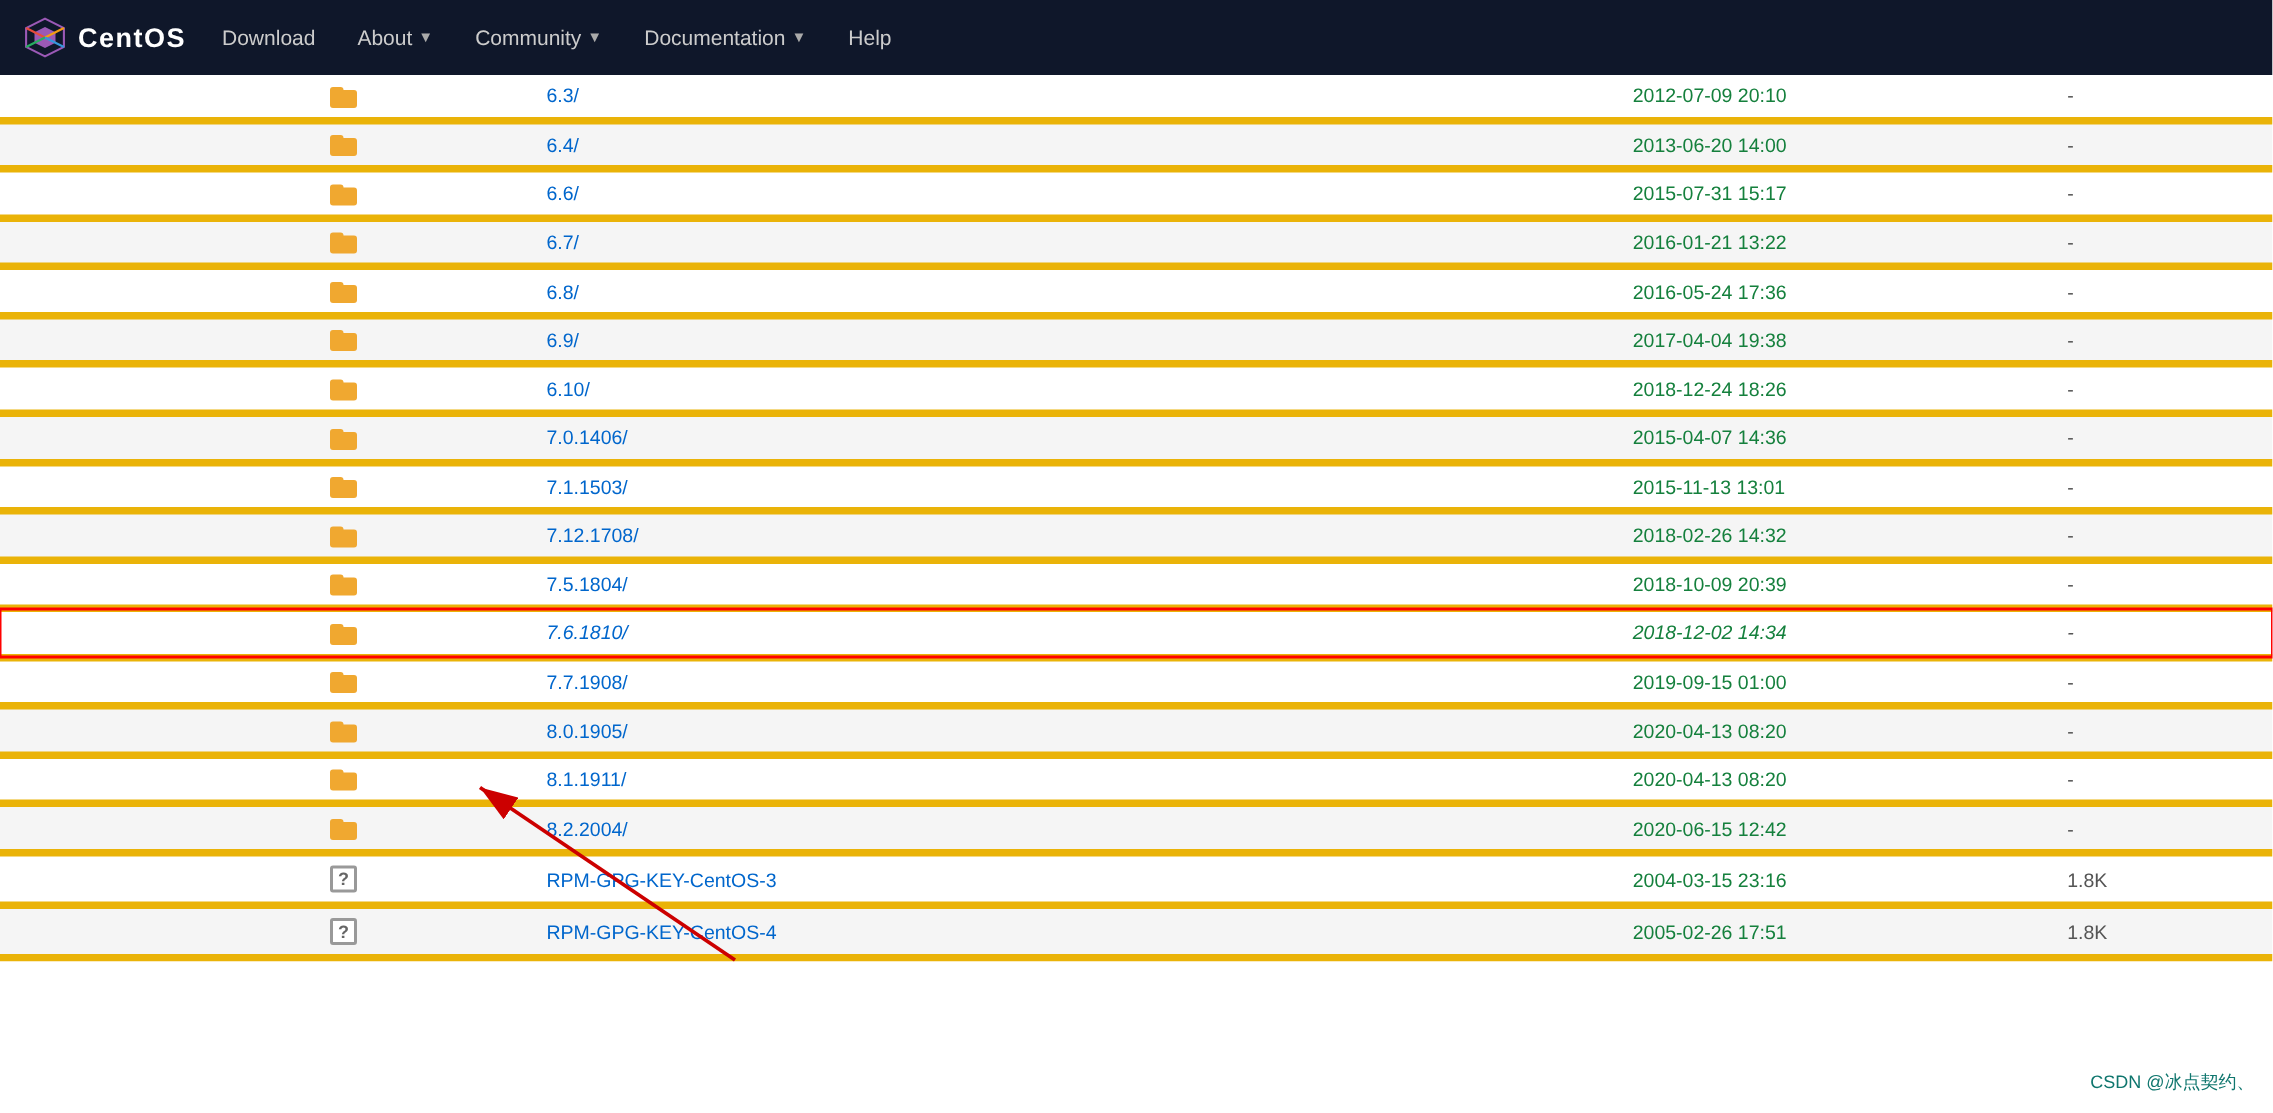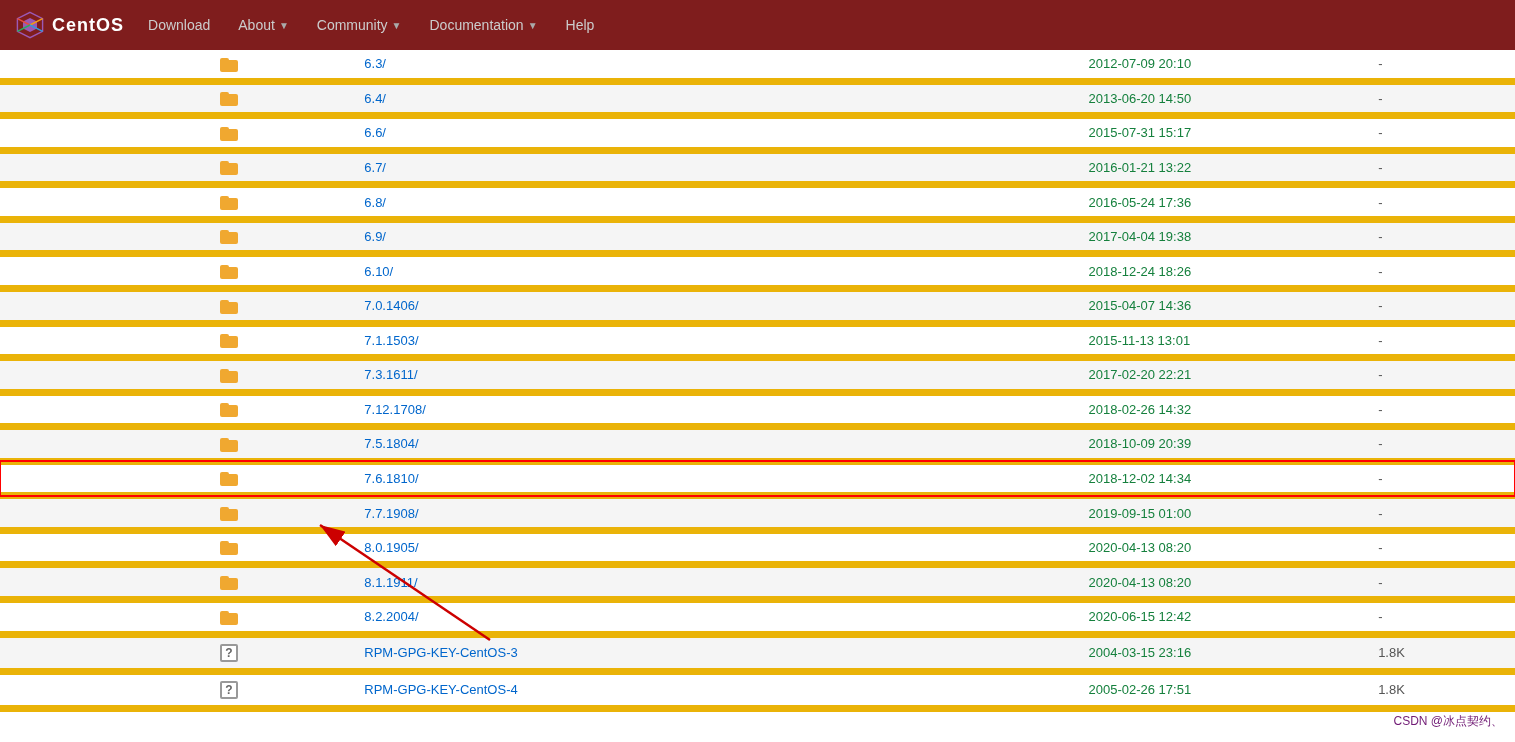--- a/index.html
+++ b/index.html
@@ -7,7 +7,7 @@
 
     
     nav {
-      background: #7f1d1d;
+      background: #0f172a;
       height: 50px;
       display: flex;
       align-items: center;

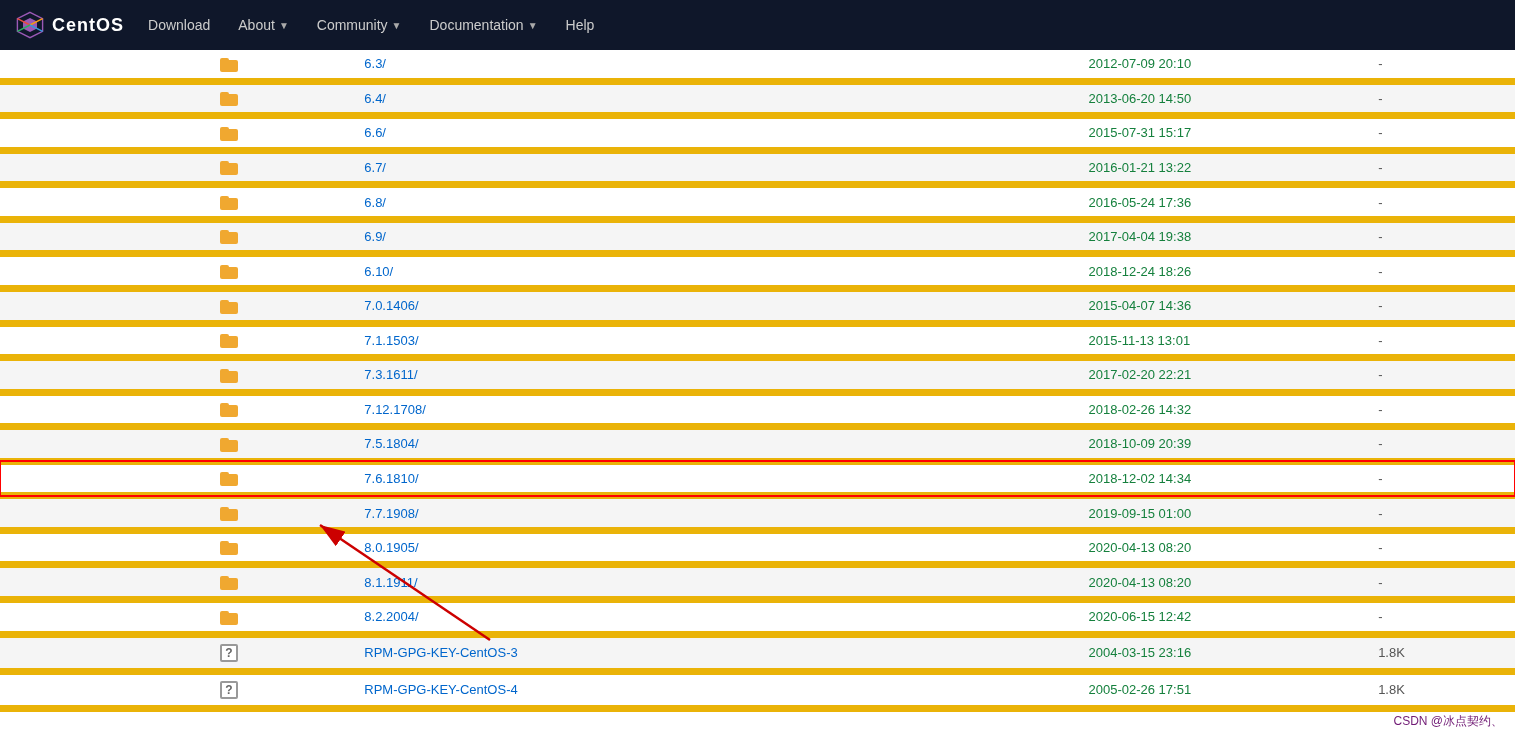--- a/index.html
+++ b/index.html
@@ -52,7 +52,7 @@
       border-collapse: collapse;
     }
     .file-list tr {
-      border-bottom: 7px solid #eab308;
+      border-bottom: 5px solid #eab308;
     }
     .file-list tr:nth-child(even) {
       background: #f5f5f5;

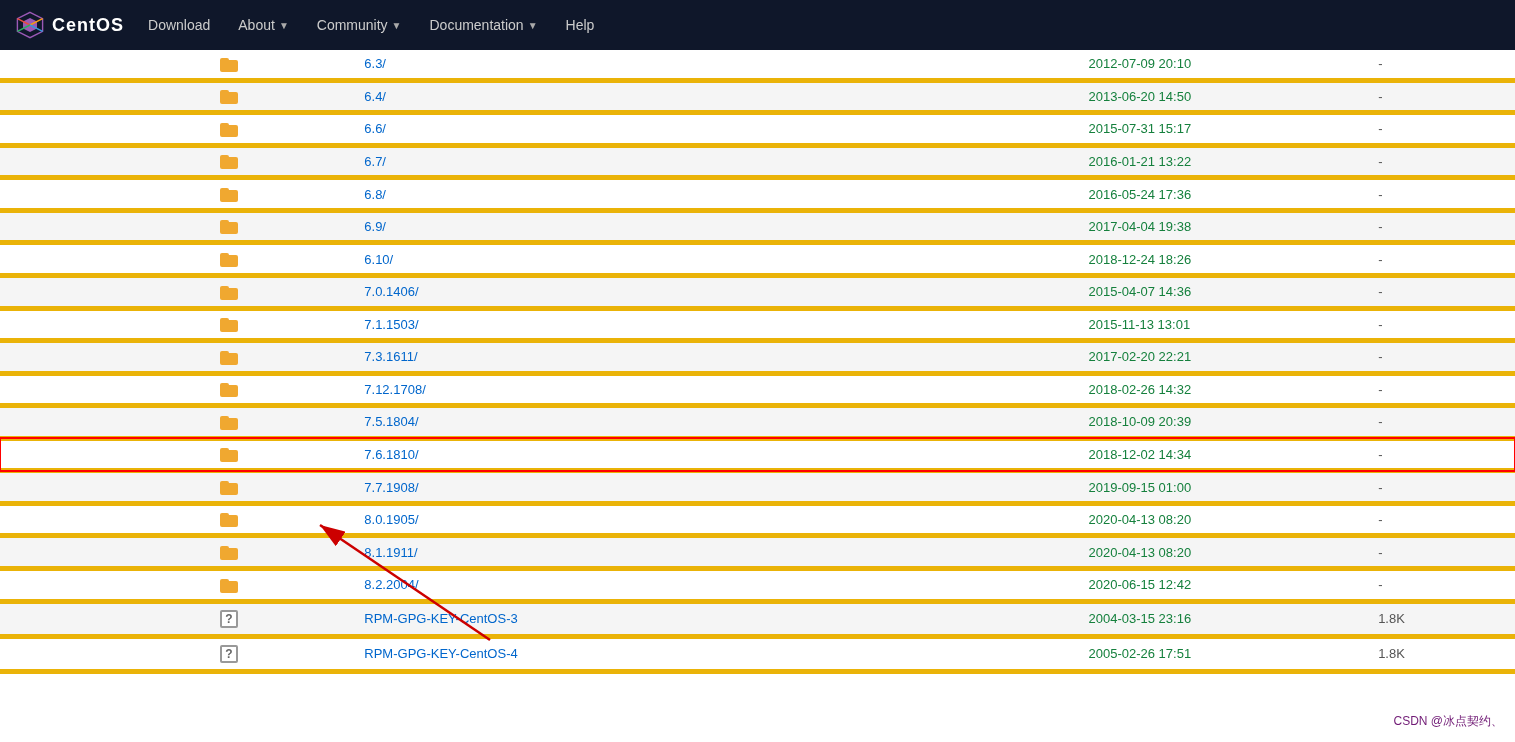--- a/index.html
+++ b/index.html
@@ -199,7 +199,7 @@
       <tr>
         <td class="col-icon"><span class="folder-icon"></span></td>
         <td class="col-name"><a href="#" class="file-link">6.4/</a></td>
-        <td class="col-date">2013-06-20 14:50</td>
+        <td class="col-date">2013-06-20 14:00</td>
         <td class="col-size">-</td>
       </tr>
       <tr>

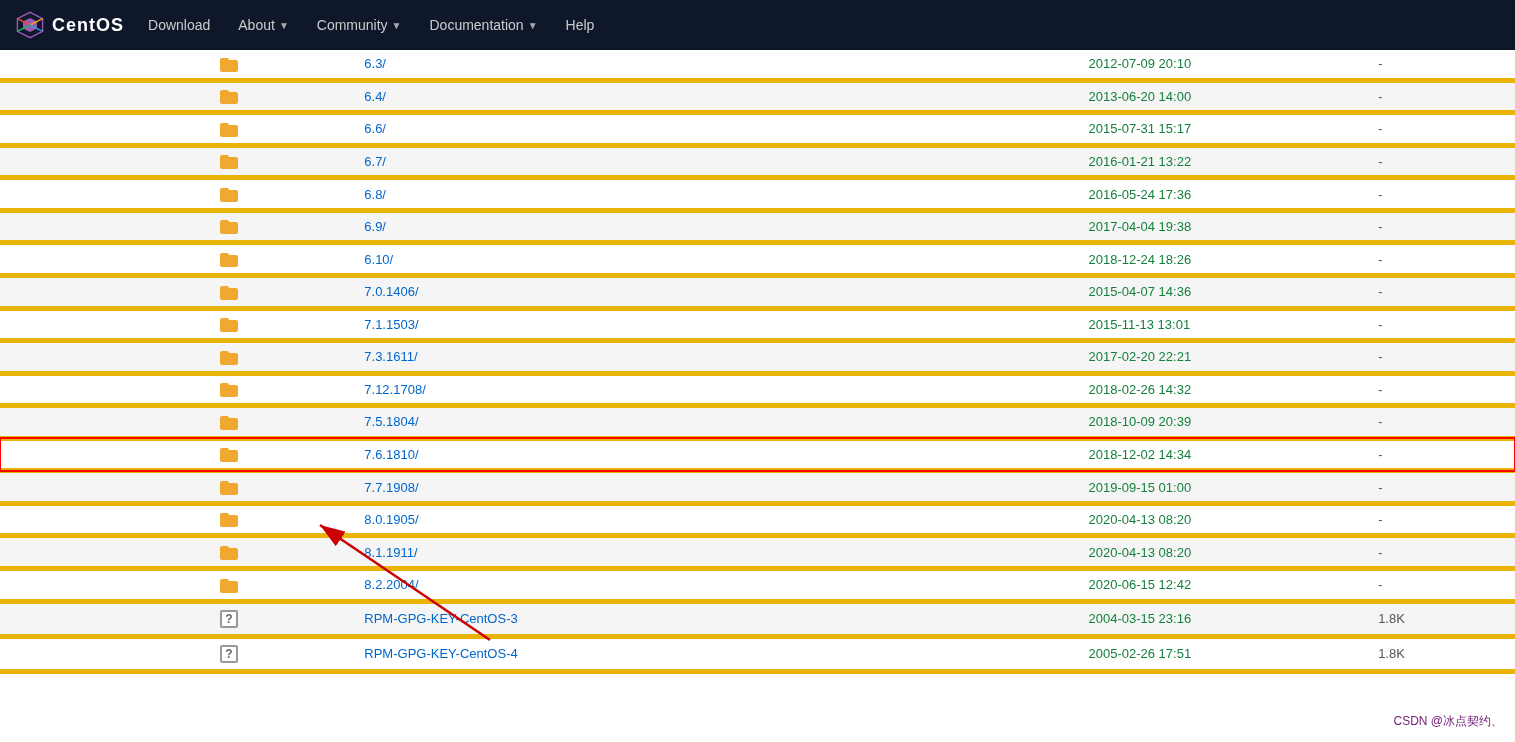--- a/index.html
+++ b/index.html
@@ -246,12 +246,6 @@
       </tr>
       <tr>
         <td class="col-icon"><span class="folder-icon"></span></td>
-        <td class="col-name"><a href="#" class="file-link">7.3.1611/</a></td>
-        <td class="col-date">2017-02-20 22:21</td>
-        <td class="col-size">-</td>
-      </tr>
-      <tr>
-        <td class="col-icon"><span class="folder-icon"></span></td>
         <td class="col-name"><a href="#" class="file-link">7.12.1708/</a></td>
         <td class="col-date">2018-02-26 14:32</td>
         <td class="col-size">-</td>

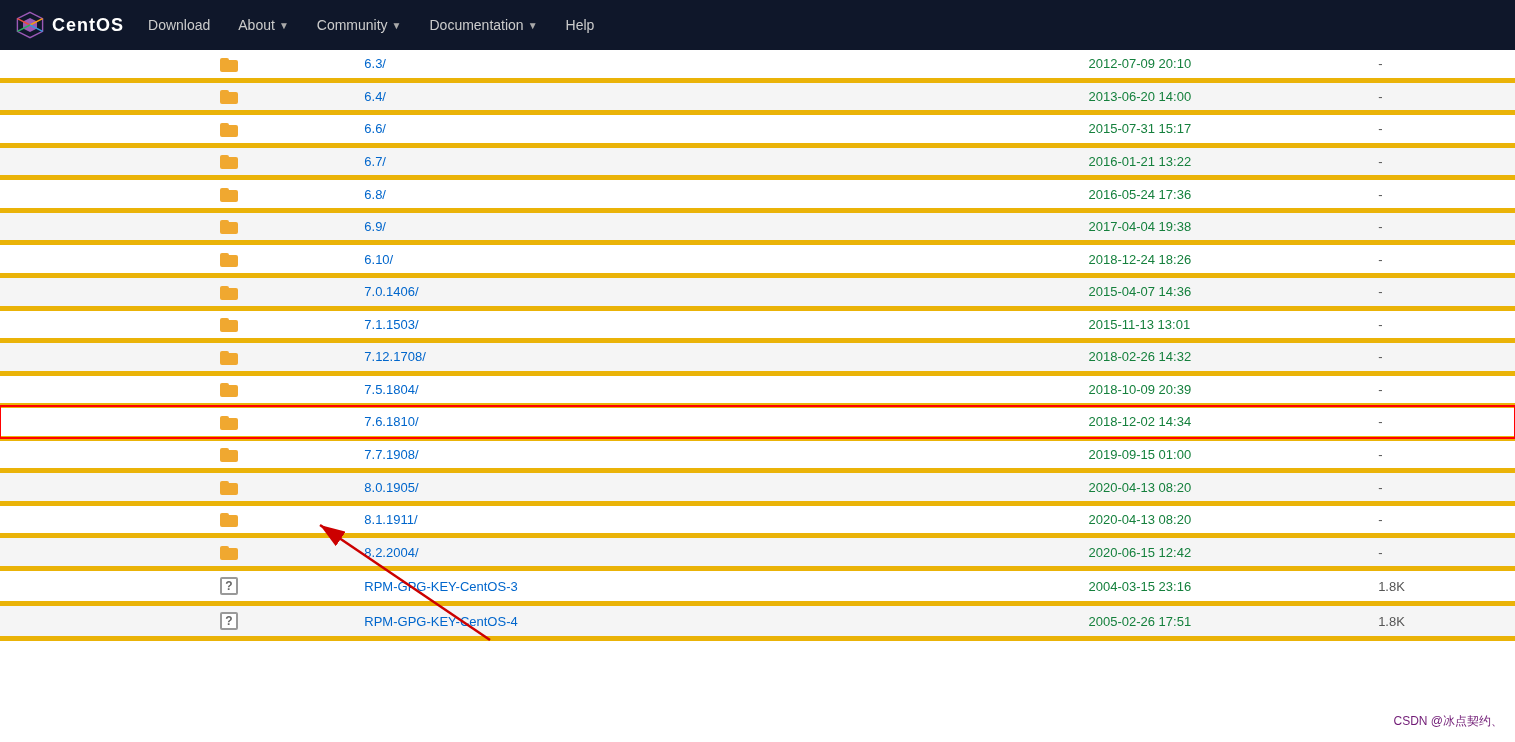--- a/index.html
+++ b/index.html
@@ -134,6 +134,7 @@
     .row-highlighted {
       outline: 2px solid red;
       outline-offset: -1px;
+      font-style: italic;
     }
 
     

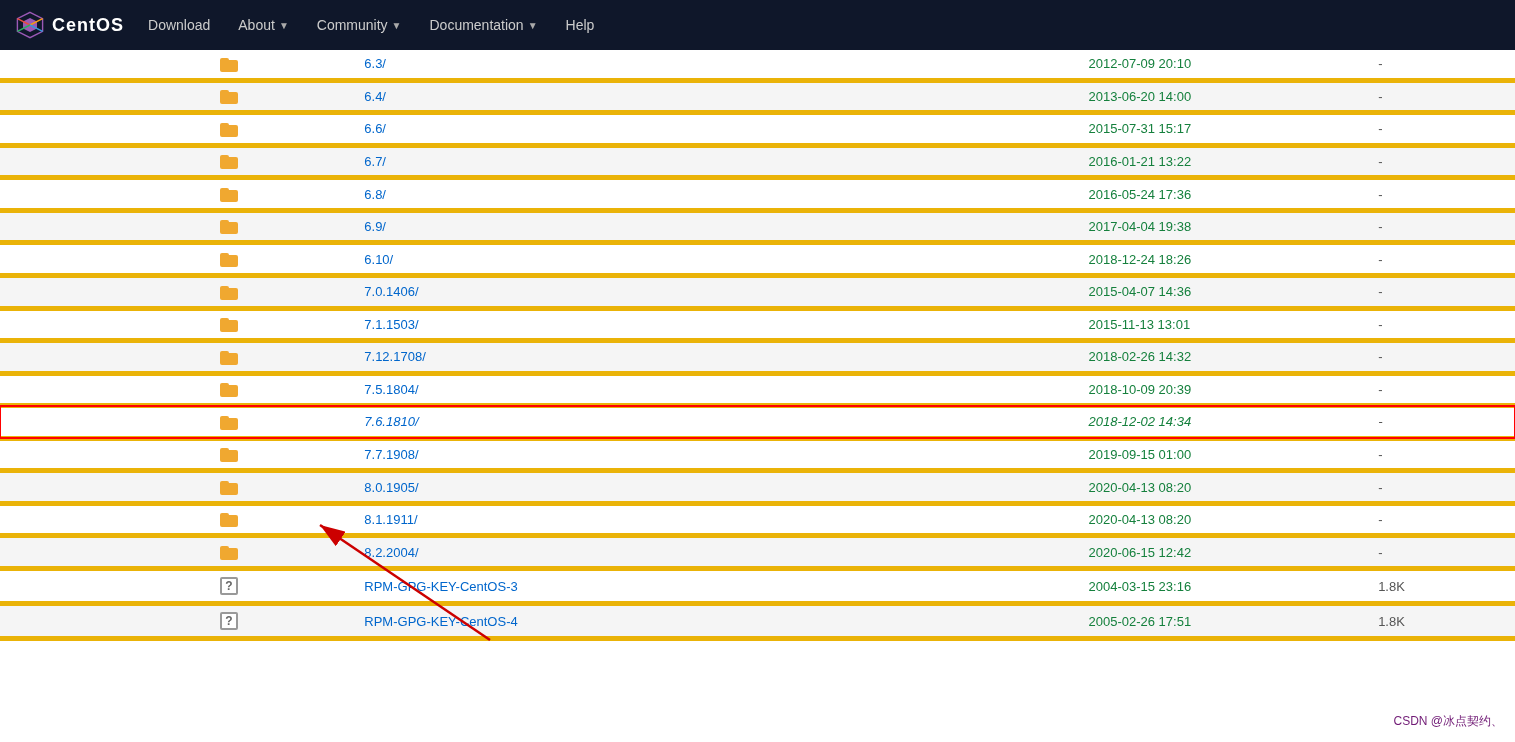--- a/index.html
+++ b/index.html
@@ -142,7 +142,7 @@
       position: fixed;
       bottom: 12px;
       right: 12px;
-      color: #701a75;
+      color: #0f766e;
       font-size: 12px;
       margin-top: 48px;
     }

